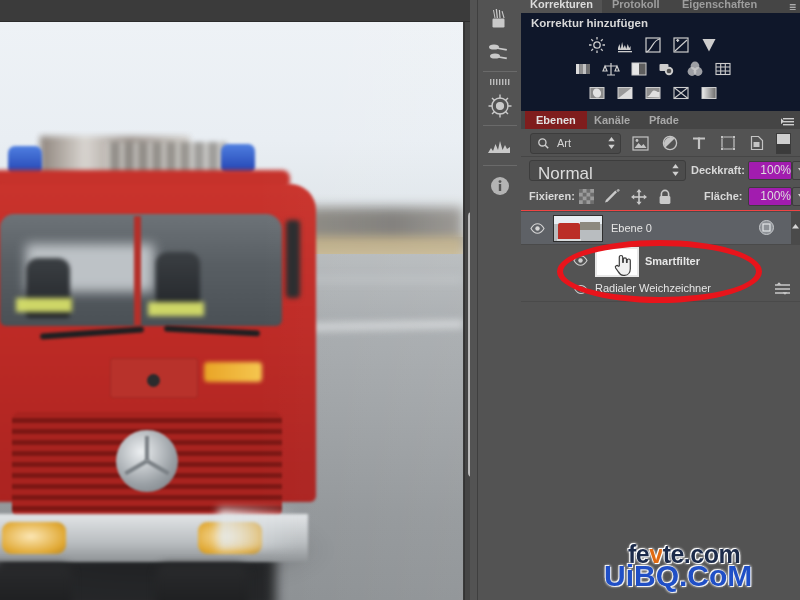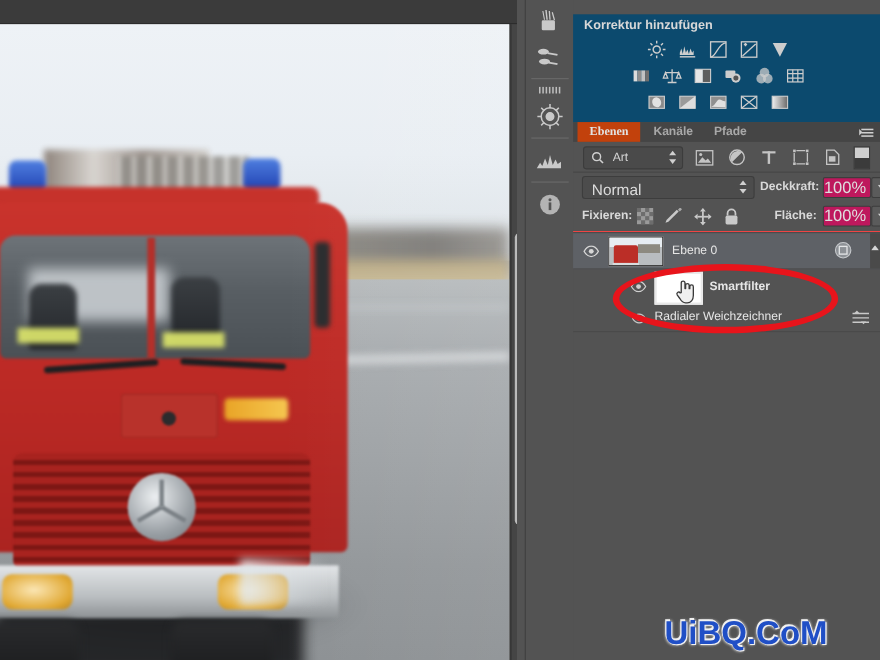--- a/index.html
+++ b/index.html
@@ -286,6 +286,12 @@
 
   <div id="rightcol">
 
+    <div id="adj-tabs">
+      <div class="ptab active" style="left:0;">Korrekturen</div>
+      <div class="ptab inactive" style="left:82px;">Protokoll</div>
+      <div class="ptab inactive" style="left:152px;">Eigenschaften</div>
+      <div id="adj-collapse">≡</div>
+    </div>
 
     <div id="adj-body">
       <div id="adj-title">Korrektur hinzufügen</div>

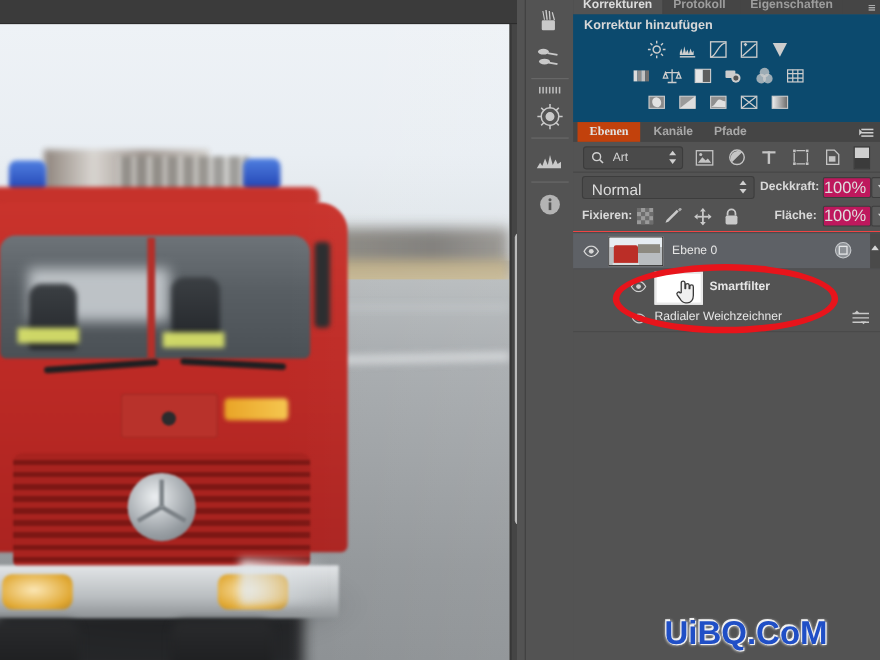--- a/index.html
+++ b/index.html
@@ -106,7 +106,7 @@
   .ptab{position:absolute;top:-4px;height:17px;line-height:17px;padding:0 9px;font-size:11px;font-weight:bold;color:#c8c8c8;}
   .ptab.active{background:#535353;color:#dcdcdc;}
   .ptab.inactive{background:#454545;color:#9d9d9d;}
-  #adj-body{position:absolute;left:0;top:13px;width:279px;height:98px;background:#0c4a6e;}
+  #adj-body{position:absolute;left:0;top:13px;width:279px;height:98px;background:#0f172a;}
   #adj-title{position:absolute;left:10px;top:4px;font-size:11.5px;font-weight:bold;color:#d8d8d8;}
   .adj-row{position:absolute;left:66px;display:flex;gap:9px;}
   .adj-ic{width:19px;height:19px;display:flex;align-items:center;justify-content:center;}

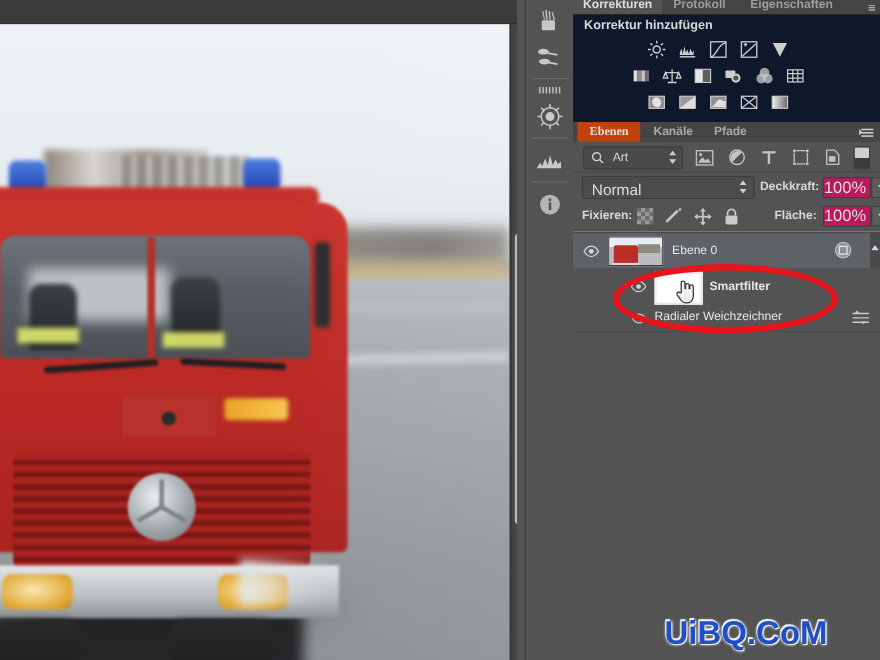--- a/index.html
+++ b/index.html
@@ -117,7 +117,7 @@
   
   #lay-tabs{position:absolute;left:0;top:111px;width:279px;height:18px;background:#454545;}
   .ltab{position:absolute;top:0;height:18px;line-height:18px;padding:0 11px;font-size:11px;font-weight:bold;}
-  .ltab.active{background:#c2410c;color:#e2e2e2;font-family:Liberation Serif, serif;}
+  .ltab.active{background:#7f1d1d;color:#e2e2e2;}
   .ltab.inactive{color:#a8a8a8;}
   #lay-menu{position:absolute;right:5px;top:3px;width:14px;height:11px;}
   #lay-body{position:absolute;left:0;top:129px;width:279px;height:471px;background:#535353;}

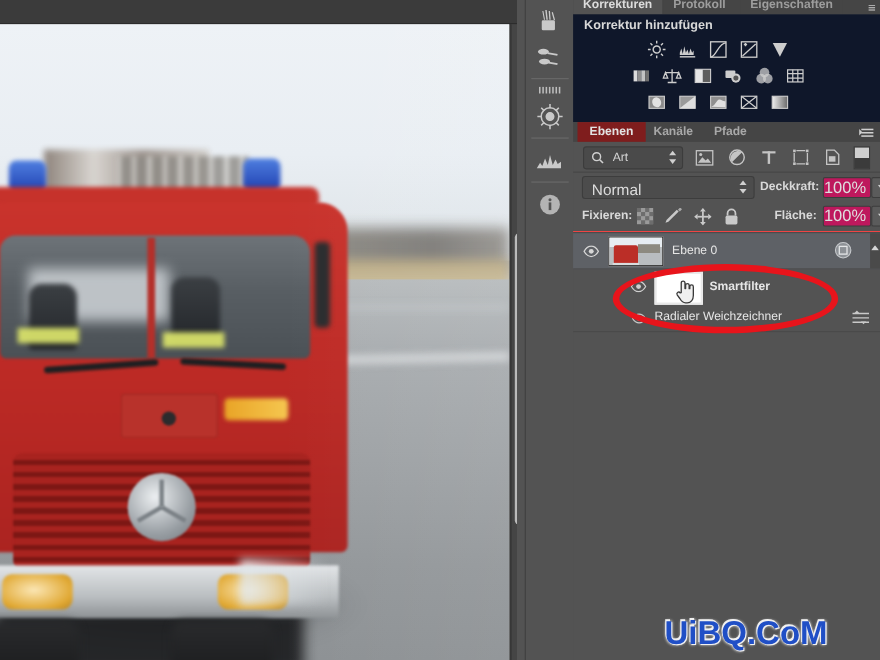--- a/index.html
+++ b/index.html
@@ -131,7 +131,7 @@
 
   #blendrow{position:absolute;left:0;top:28px;width:279px;height:26px;}
   #blendsel{position:absolute;left:8px;top:3px;width:155px;height:19px;background:#4c4c4c;border:1px solid #3d3d3d;border-radius:3px;}
-  #blendsel .lbl{position:absolute;left:8px;top:3px;font-size:14px;color:#dcdcdc;}
+  #blendsel .lbl{position:absolute;left:8px;top:3px;font-size:17px;color:#dcdcdc;}
   .lblbold{font-size:11px;font-weight:bold;color:#d8d8d8;}
   .numbox{background:#be185d;border:1px solid #3d3d3d;border-radius:2px;font-size:15px;color:#dedede;
      text-align:left;line-height:17px;height:17px;width:42px;}

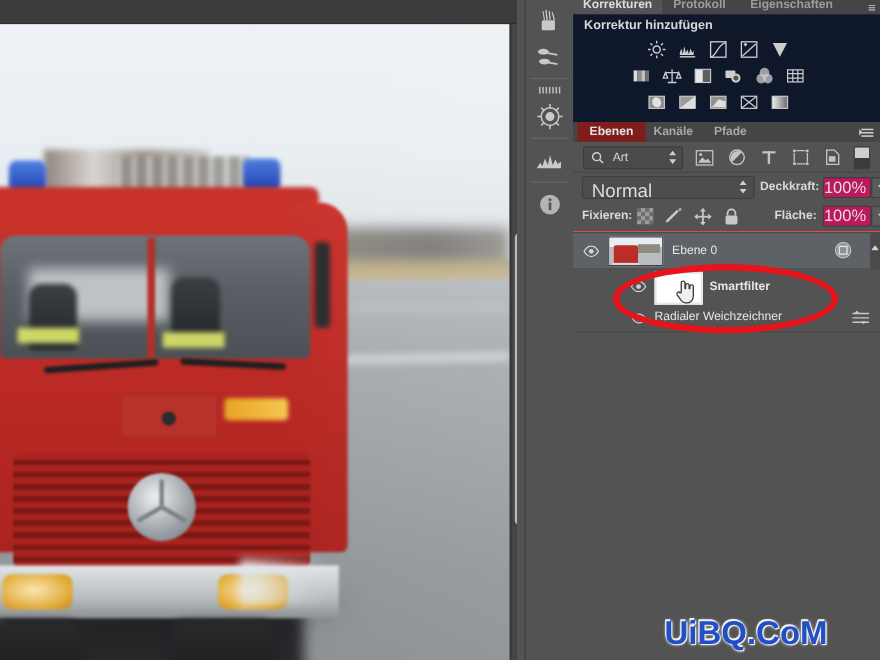--- a/index.html
+++ b/index.html
@@ -133,8 +133,8 @@
   #blendsel{position:absolute;left:8px;top:3px;width:155px;height:19px;background:#4c4c4c;border:1px solid #3d3d3d;border-radius:3px;}
   #blendsel .lbl{position:absolute;left:8px;top:3px;font-size:17px;color:#dcdcdc;}
   .lblbold{font-size:11px;font-weight:bold;color:#d8d8d8;}
-  .numbox{background:#be185d;border:1px solid #3d3d3d;border-radius:2px;font-size:15px;color:#dedede;
-     text-align:left;line-height:17px;height:17px;width:42px;}
+  .numbox{background:#a21caf;border:1px solid #3d3d3d;border-radius:2px;font-size:12px;color:#dedede;
+     text-align:right;line-height:17px;height:17px;width:42px;}
   .drop{width:16px;height:17px;background:#5b5b5b;border:1px solid #3d3d3d;border-radius:2px;
      display:flex;align-items:center;justify-content:center;}
 

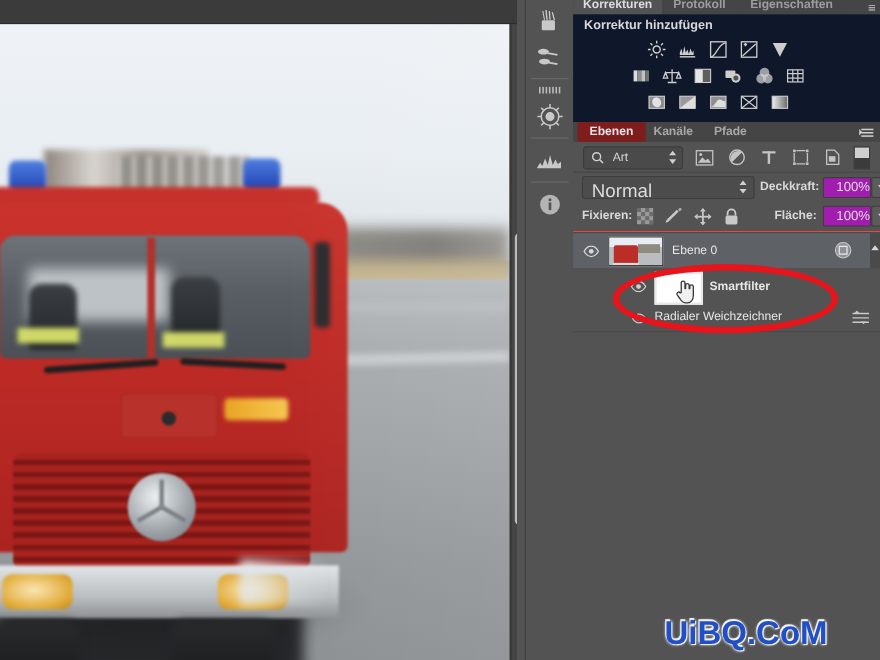--- a/index.html
+++ b/index.html
@@ -638,6 +638,7 @@
   <div id="annot"></div>
 
   <div id="wm-bottom">
+    <div id="wm-fevte"><span>fe</span><span class="o">v</span><span>te.com</span></div>
     <div id="wm-uibq">UiBQ.CoM</div>
   </div>
 

